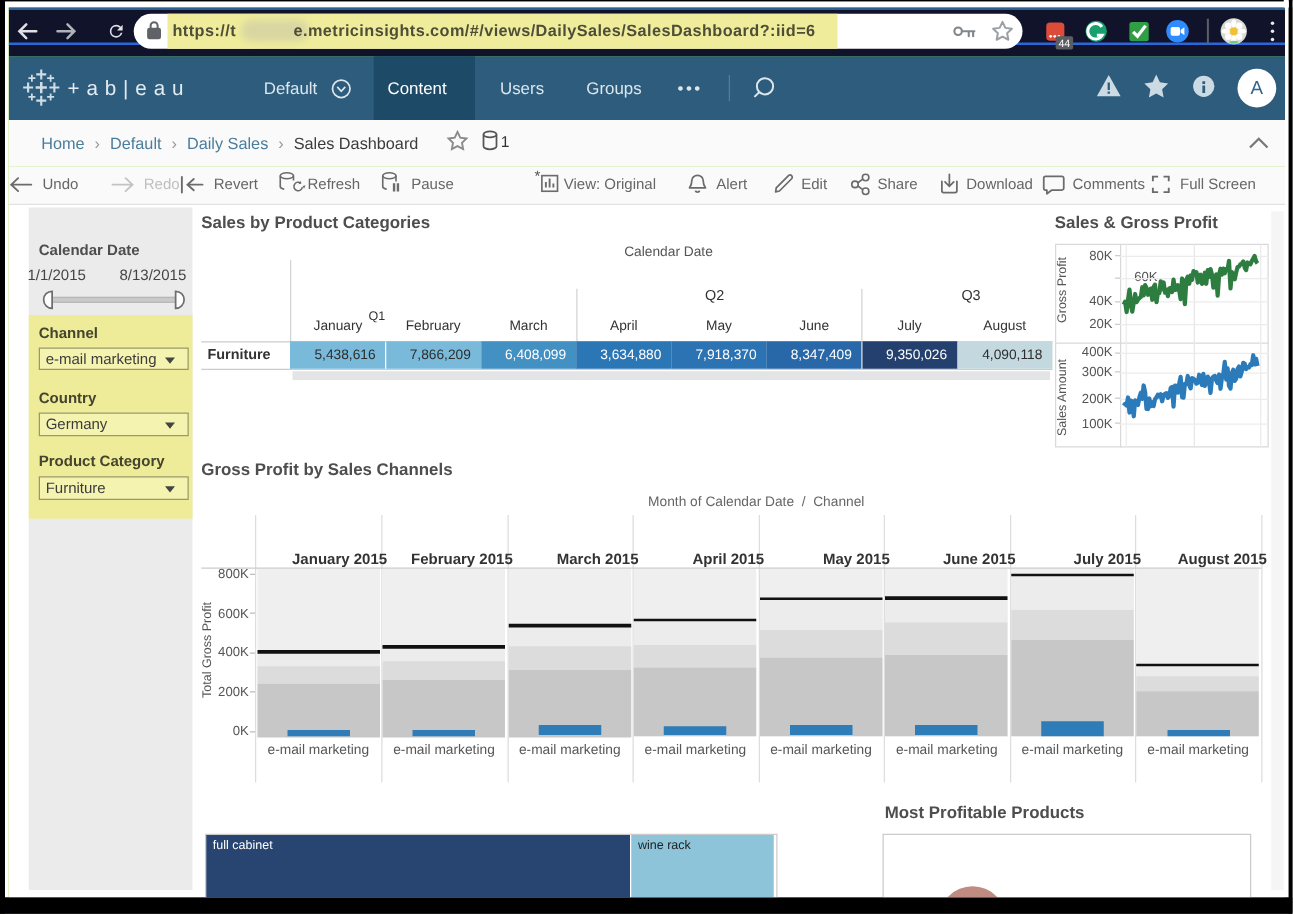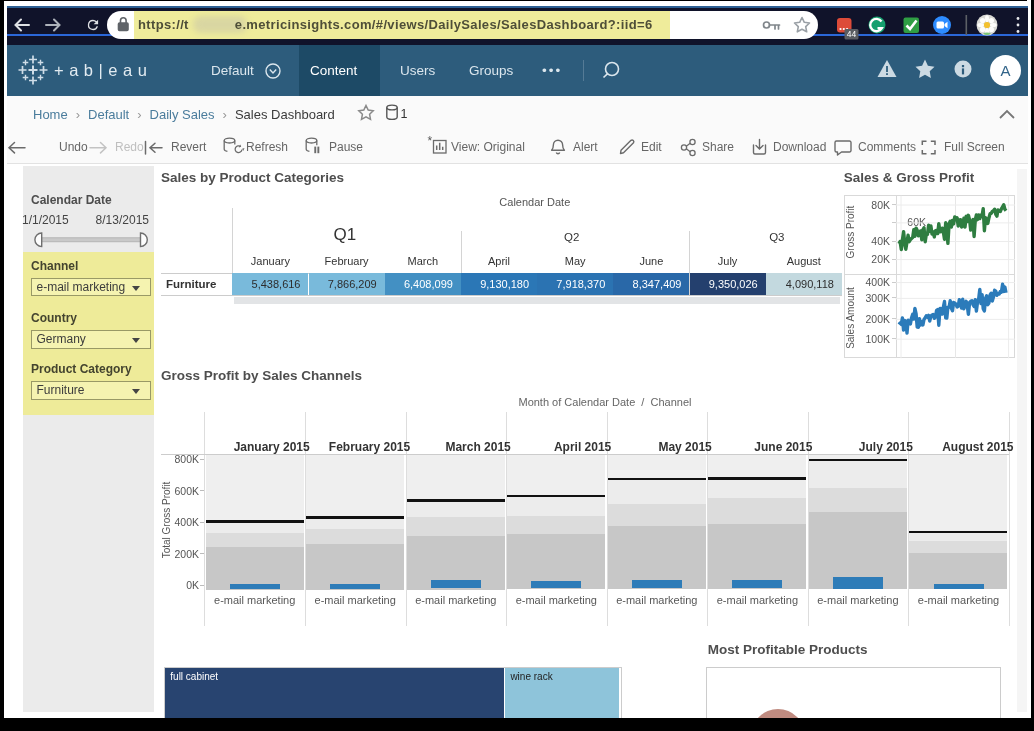--- a/index.html
+++ b/index.html
@@ -224,7 +224,7 @@
 <path d="M925.5 8.3 h-4.2 v3.6 M929.8 8.3 h4.2 v3.6 M925.5 20.7 h-4.2 v-3.6 M929.8 20.7 h4.2 v-3.6"></path>
 </g>
       </svg>
-    <div class="ti" style="left:27px;margin-left:25px;">Undo</div>
+    <div class="ti" style="left:27px;">Undo</div>
     <div class="ti" style="left:108px;color:#bfbfbf;">Redo</div>
     <div class="ti" style="left:164px;">Revert</div>
     <div class="ti" style="left:239px;">Refresh</div>

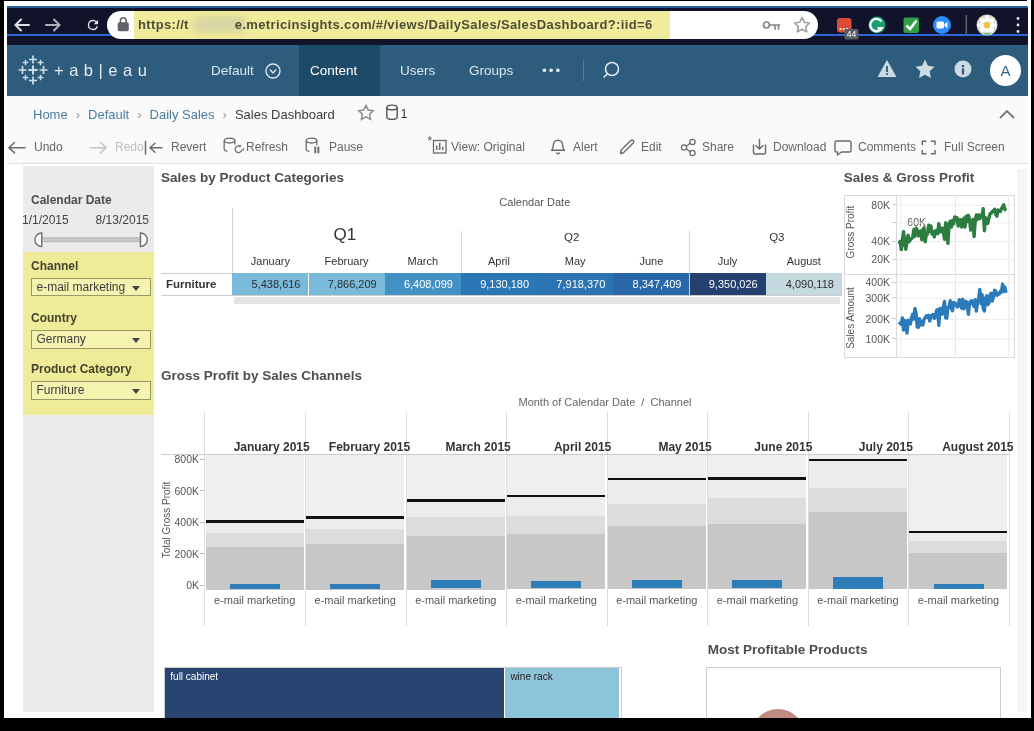--- a/index.html
+++ b/index.html
@@ -259,7 +259,7 @@
 
     <div class="abs bold" style="left:154px;top:6px;font-size:13.5px;color:#4e4e4e;">Sales by Product Categories</div>
     <div class="abs" style="left:377.8px;top:32.5px;width:300px;font-size:11px;color:#555;text-align:center;">Calendar Date</div>
-    <div class="abs" style="left:287.9px;top:61px;width:100px;font-size:17px;color:#333;text-align:center;">Q1</div>
+    <div class="abs" style="left:287.9px;top:84px;width:100px;font-size:10px;color:#333;text-align:left;">Q1</div>
     <div class="abs" style="left:514.7px;top:67.5px;width:100px;font-size:11.5px;color:#333;text-align:center;">Q2</div>
     <div class="abs" style="left:719.8px;top:67.5px;width:100px;font-size:11.5px;color:#333;text-align:center;">Q3</div>
     <div class="abs" style="left:225.3px;top:44.5px;width:1px;height:87.5px;background:#d4d4d4;"></div>

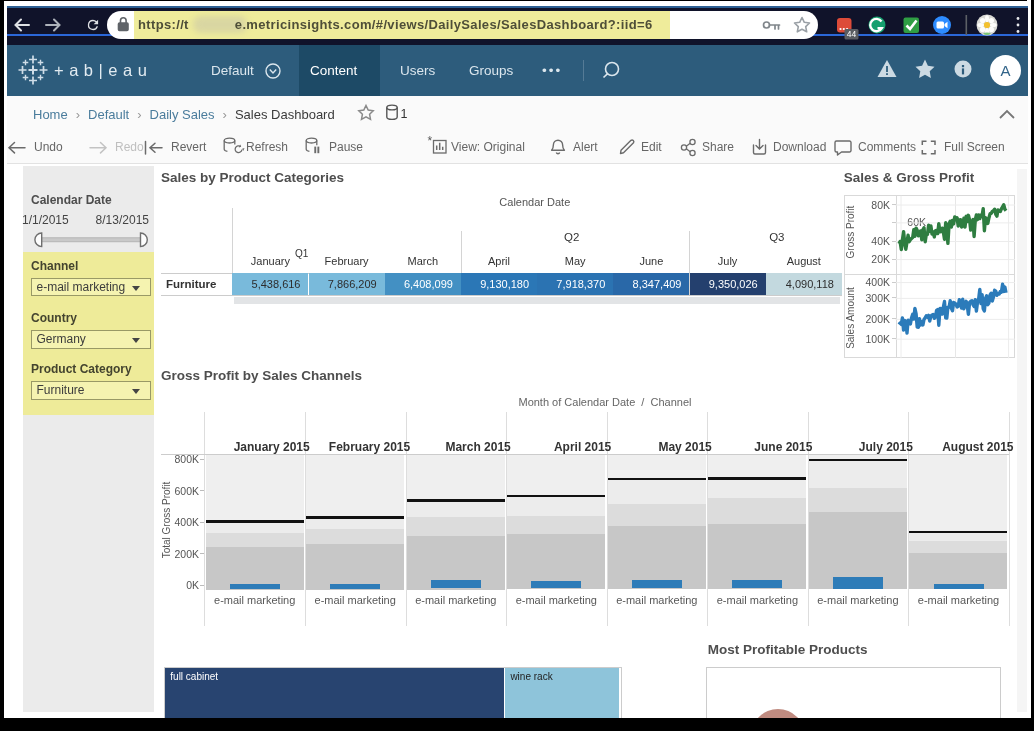--- a/index.html
+++ b/index.html
@@ -279,7 +279,7 @@
     <div class="hcell" style="left:225.3px;top:109.5px;width:76.2px;background:#79badb;color:#2d2d2d;">5,438,616</div>
     <div class="hcell" style="left:301.5px;top:109.5px;width:76.2px;background:#79badb;color:#2d2d2d;">7,866,209</div>
     <div class="hcell" style="left:377.7px;top:109.5px;width:76.2px;background:#4390c3;color:#fff;">6,408,099</div>
-    <div class="hcell" style="left:453.9px;top:109.5px;width:76.2px;background:#2b77b6;color:#fff;">9,130,180</div>
+    <div class="hcell" style="left:453.9px;top:109.5px;width:76.2px;background:#2b77b6;color:#fff;">3,634,880</div>
     <div class="hcell" style="left:530.1px;top:109.5px;width:76.2px;background:#2b73b2;color:#fff;">7,918,370</div>
     <div class="hcell" style="left:606.3px;top:109.5px;width:76.2px;background:#2968a8;color:#fff;">8,347,409</div>
     <div class="hcell" style="left:682.5px;top:109.5px;width:76.2px;background:#24406e;color:#fff;">9,350,026</div>

